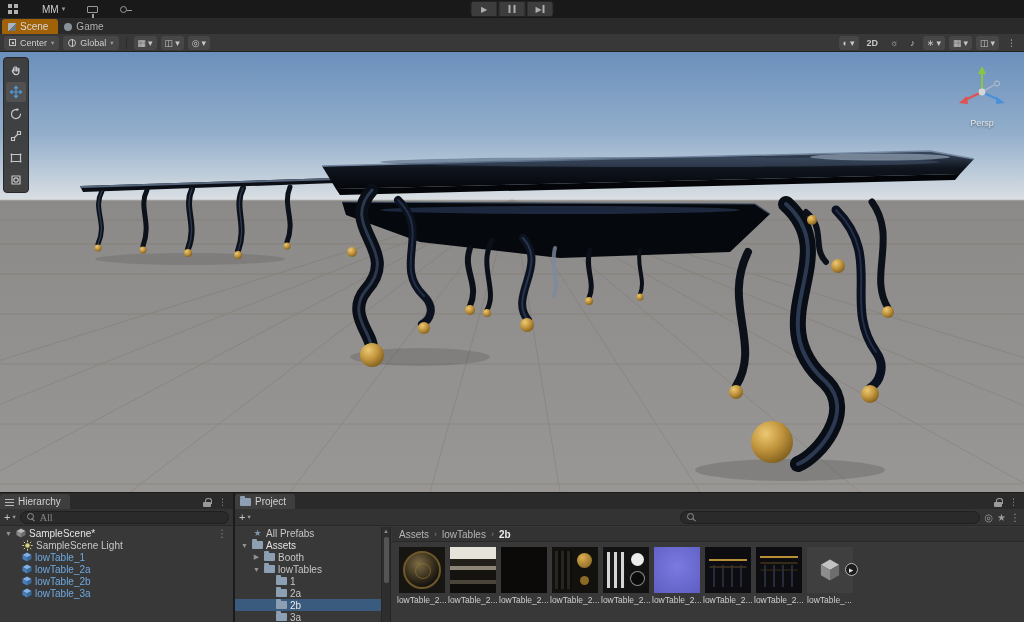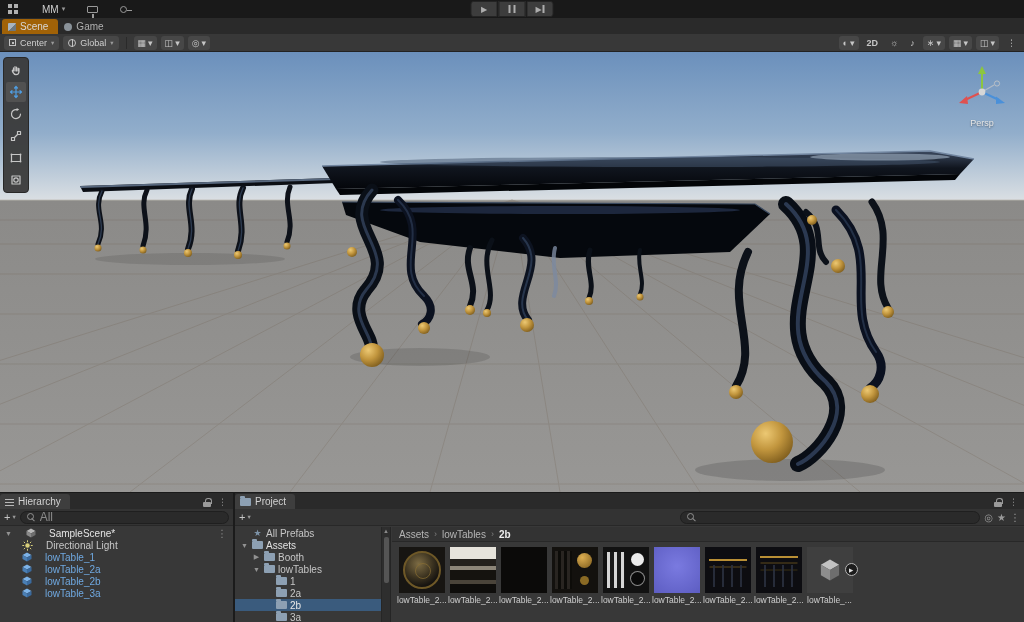--- a/index.html
+++ b/index.html
@@ -80,7 +80,7 @@
   .plus{display:flex;align-items:center;gap:2px;color:#c6c6c6;font-size:11px}
   .plus .caret{font-size:6.5px;color:#9a9a9a}
   .search{flex:1;height:13px;background:#2a2a2a;border:1px solid #1f1f1f;border-radius:7px;display:flex;align-items:center;padding:0 6px;gap:4px;color:#8a8a8a}
-  .search input{flex:1;background:transparent;border:none;outline:none;color:#bdbdbd;font-size:12px;font-family:Liberation Sans, sans-serif}
+  .search input{flex:1;background:transparent;border:none;outline:none;color:#bdbdbd;font-size:10px;font-family:Liberation Serif, serif}
   .search input::placeholder{color:#8a8a8a}
   .mag{width:9px;height:9px;position:relative;flex:none}
   .mag::before{content:'';position:absolute;left:0;top:0;width:5px;height:5px;border:1px solid #8f8f8f;border-radius:50%}

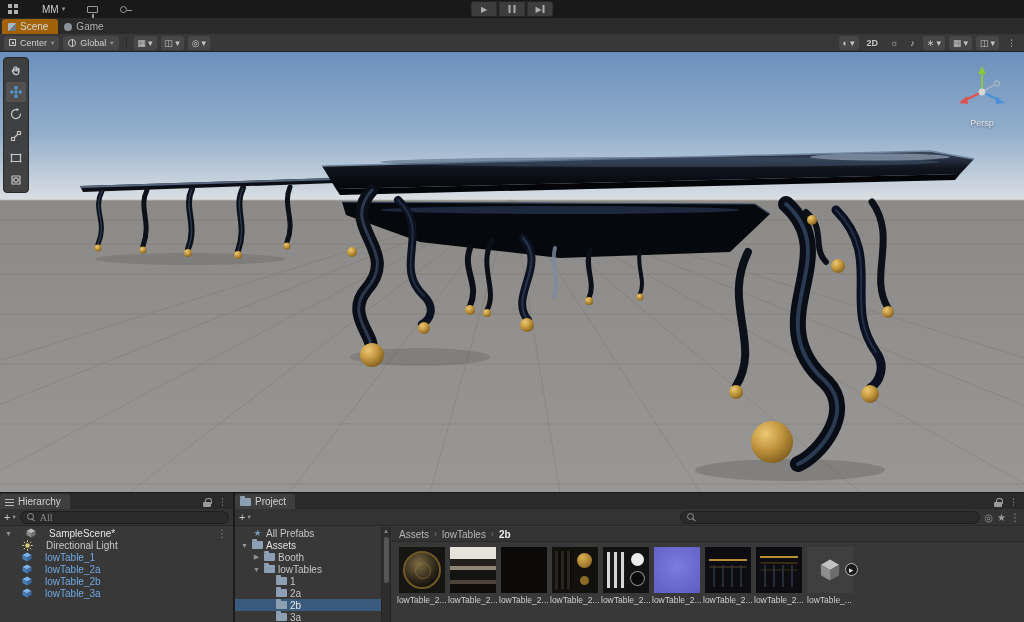--- a/index.html
+++ b/index.html
@@ -88,7 +88,7 @@
 
   
   .tree{position:absolute;left:0;top:34px;right:0;bottom:0}
-  .trow{height:12px;display:flex;align-items:center;gap:13px;padding-left:4px;font-size:10px;color:#c8c8c8;cursor:default}
+  .trow{height:12px;display:flex;align-items:center;gap:3px;padding-left:4px;font-size:10px;color:#c8c8c8;cursor:default}
   .trow .arr{width:9px;font-size:7px;color:#929292;text-align:center;flex:none}
   .trow.child{padding-left:22px}
   .trow .menu{margin-left:auto;padding-right:6px;color:#8a8a8a}

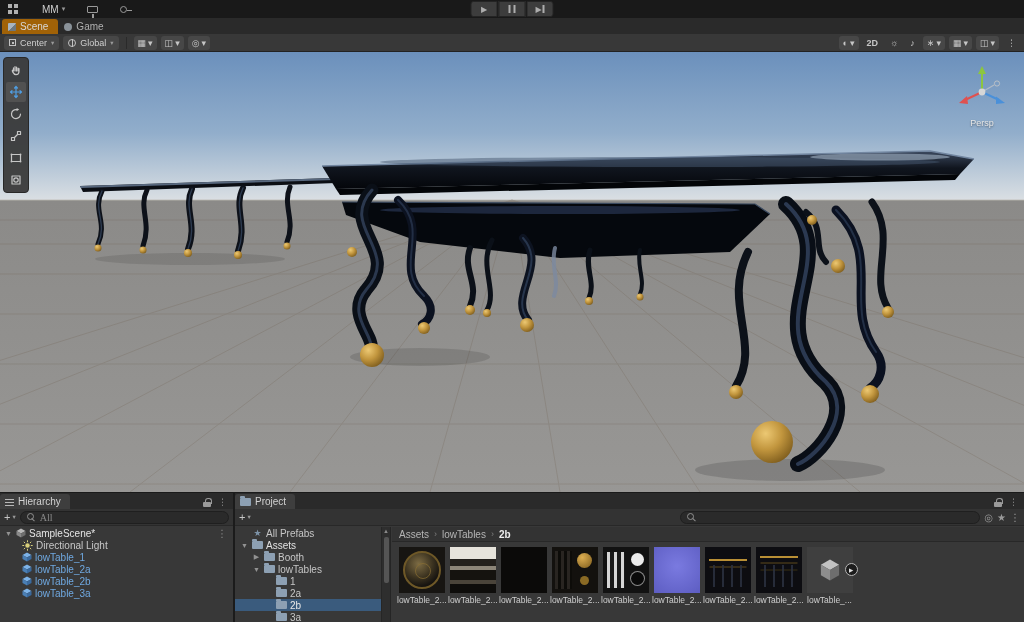--- a/index.html
+++ b/index.html
@@ -457,7 +457,7 @@
             <line x1="7.9" y1="3.1" x2="9.2" y2="1.8"></line>
           </g>
         </svg>
-      <span class="tlabel">Directional Light</span>
+      <span class="tlabel">SampleScene Light</span>
     </div>
     <div class="trow child prefab">
       <svg width="10" height="10" viewBox="0 0 10 10">

